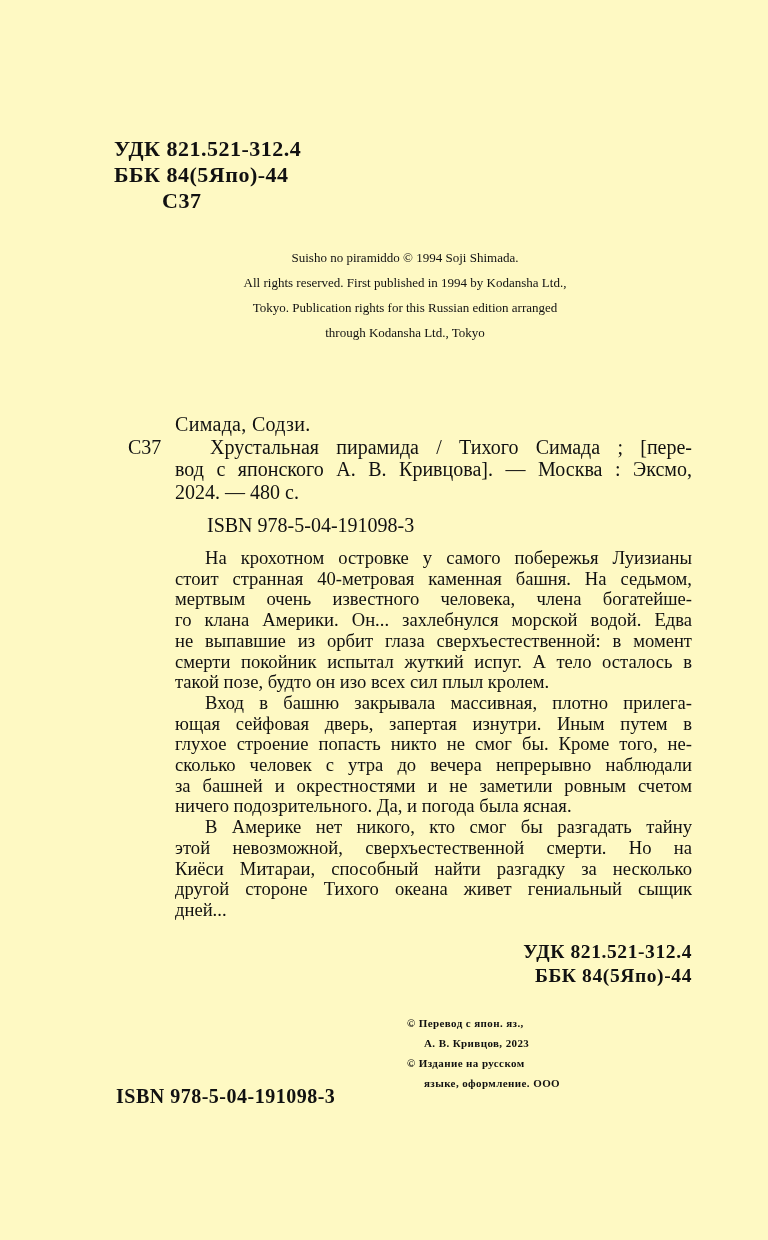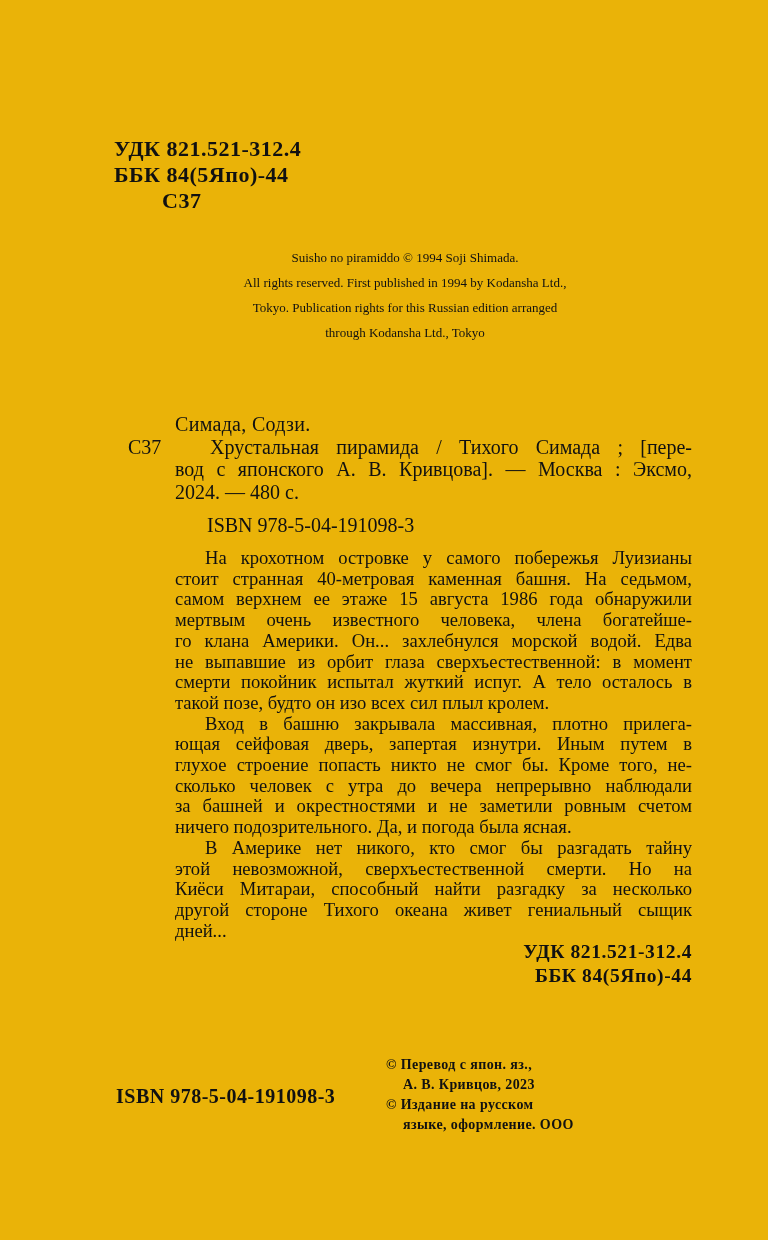--- a/index.html
+++ b/index.html
@@ -11,7 +11,7 @@
     position: relative;
     width: 768px;
     height: 1240px;
-    background: #eab308;
+    background: #fef9c3;
     color: #111;
     font-family: "Liberation Serif", "DejaVu Serif", serif;
     overflow: hidden;

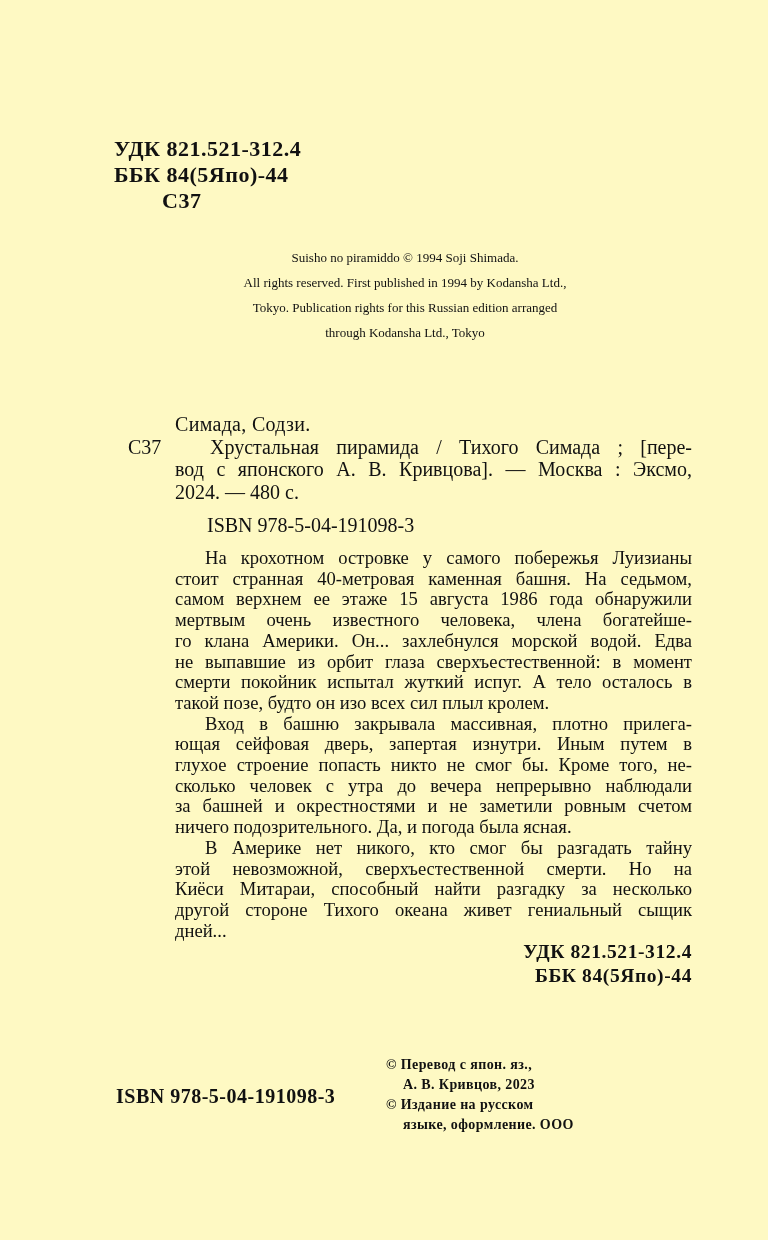--- a/index.html
+++ b/index.html
@@ -146,7 +146,6 @@
     <div>
       <div class="just first">На крохотном островке у самого побережья Луизианы</div>
       <div class="just">стоит странная 40-метровая каменная башня. На седьмом,</div>
-      <div class="just">самом верхнем ее этаже 15 августа 1986 года обнаружили</div>
       <div class="just">мертвым очень известного человека, члена богатейше-</div>
       <div class="just">го клана Америки. Он... захлебнулся морской водой. Едва</div>
       <div class="just">не выпавшие из орбит глаза сверхъестественной: в момент</div>

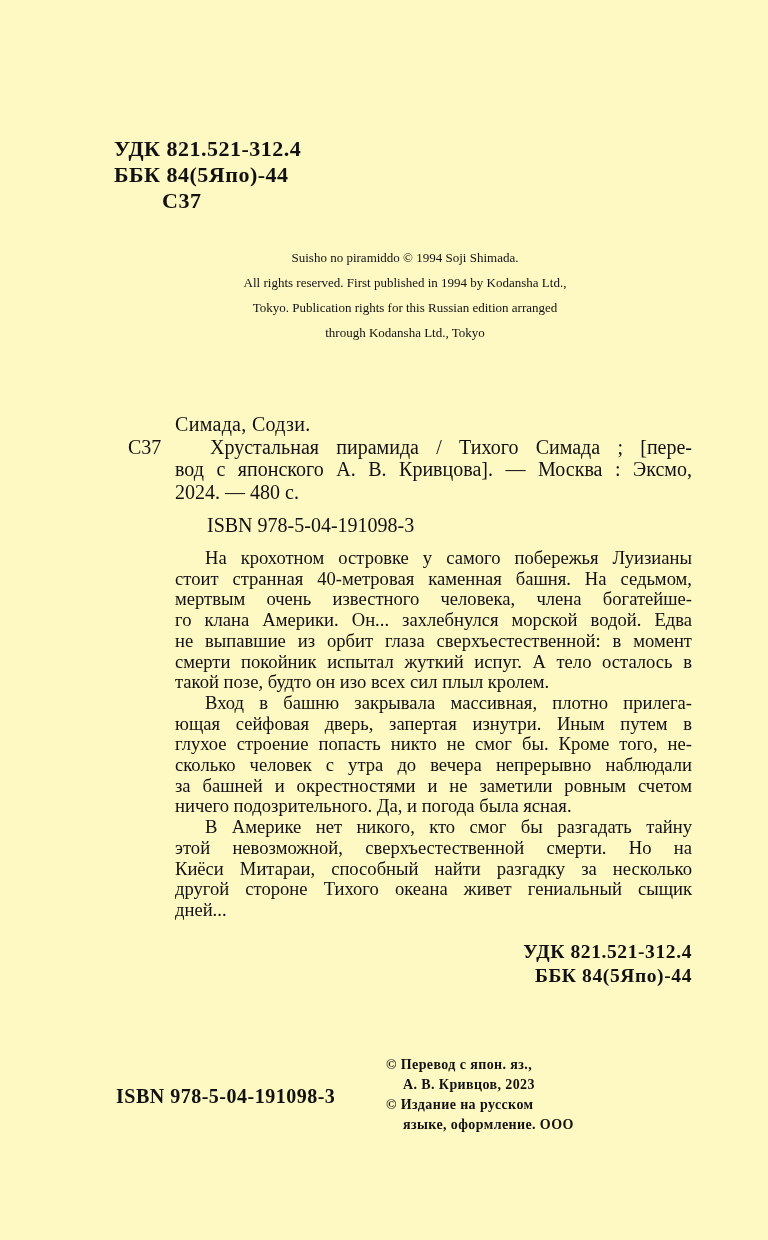--- a/index.html
+++ b/index.html
@@ -93,14 +93,13 @@
 
   #copyright-notices {
     position: absolute;
-    left: 386px;
+    left: 407px;
     top: 1013px;
     width: 310px;
     font-weight: bold;
-    font-size: 14px;
+    font-size: 11px;
     line-height: 20px;
     letter-spacing: 0.4px;
-    margin-top: 42px;
   }
   #copyright-notices .cont { padding-left: 17px; }
 

